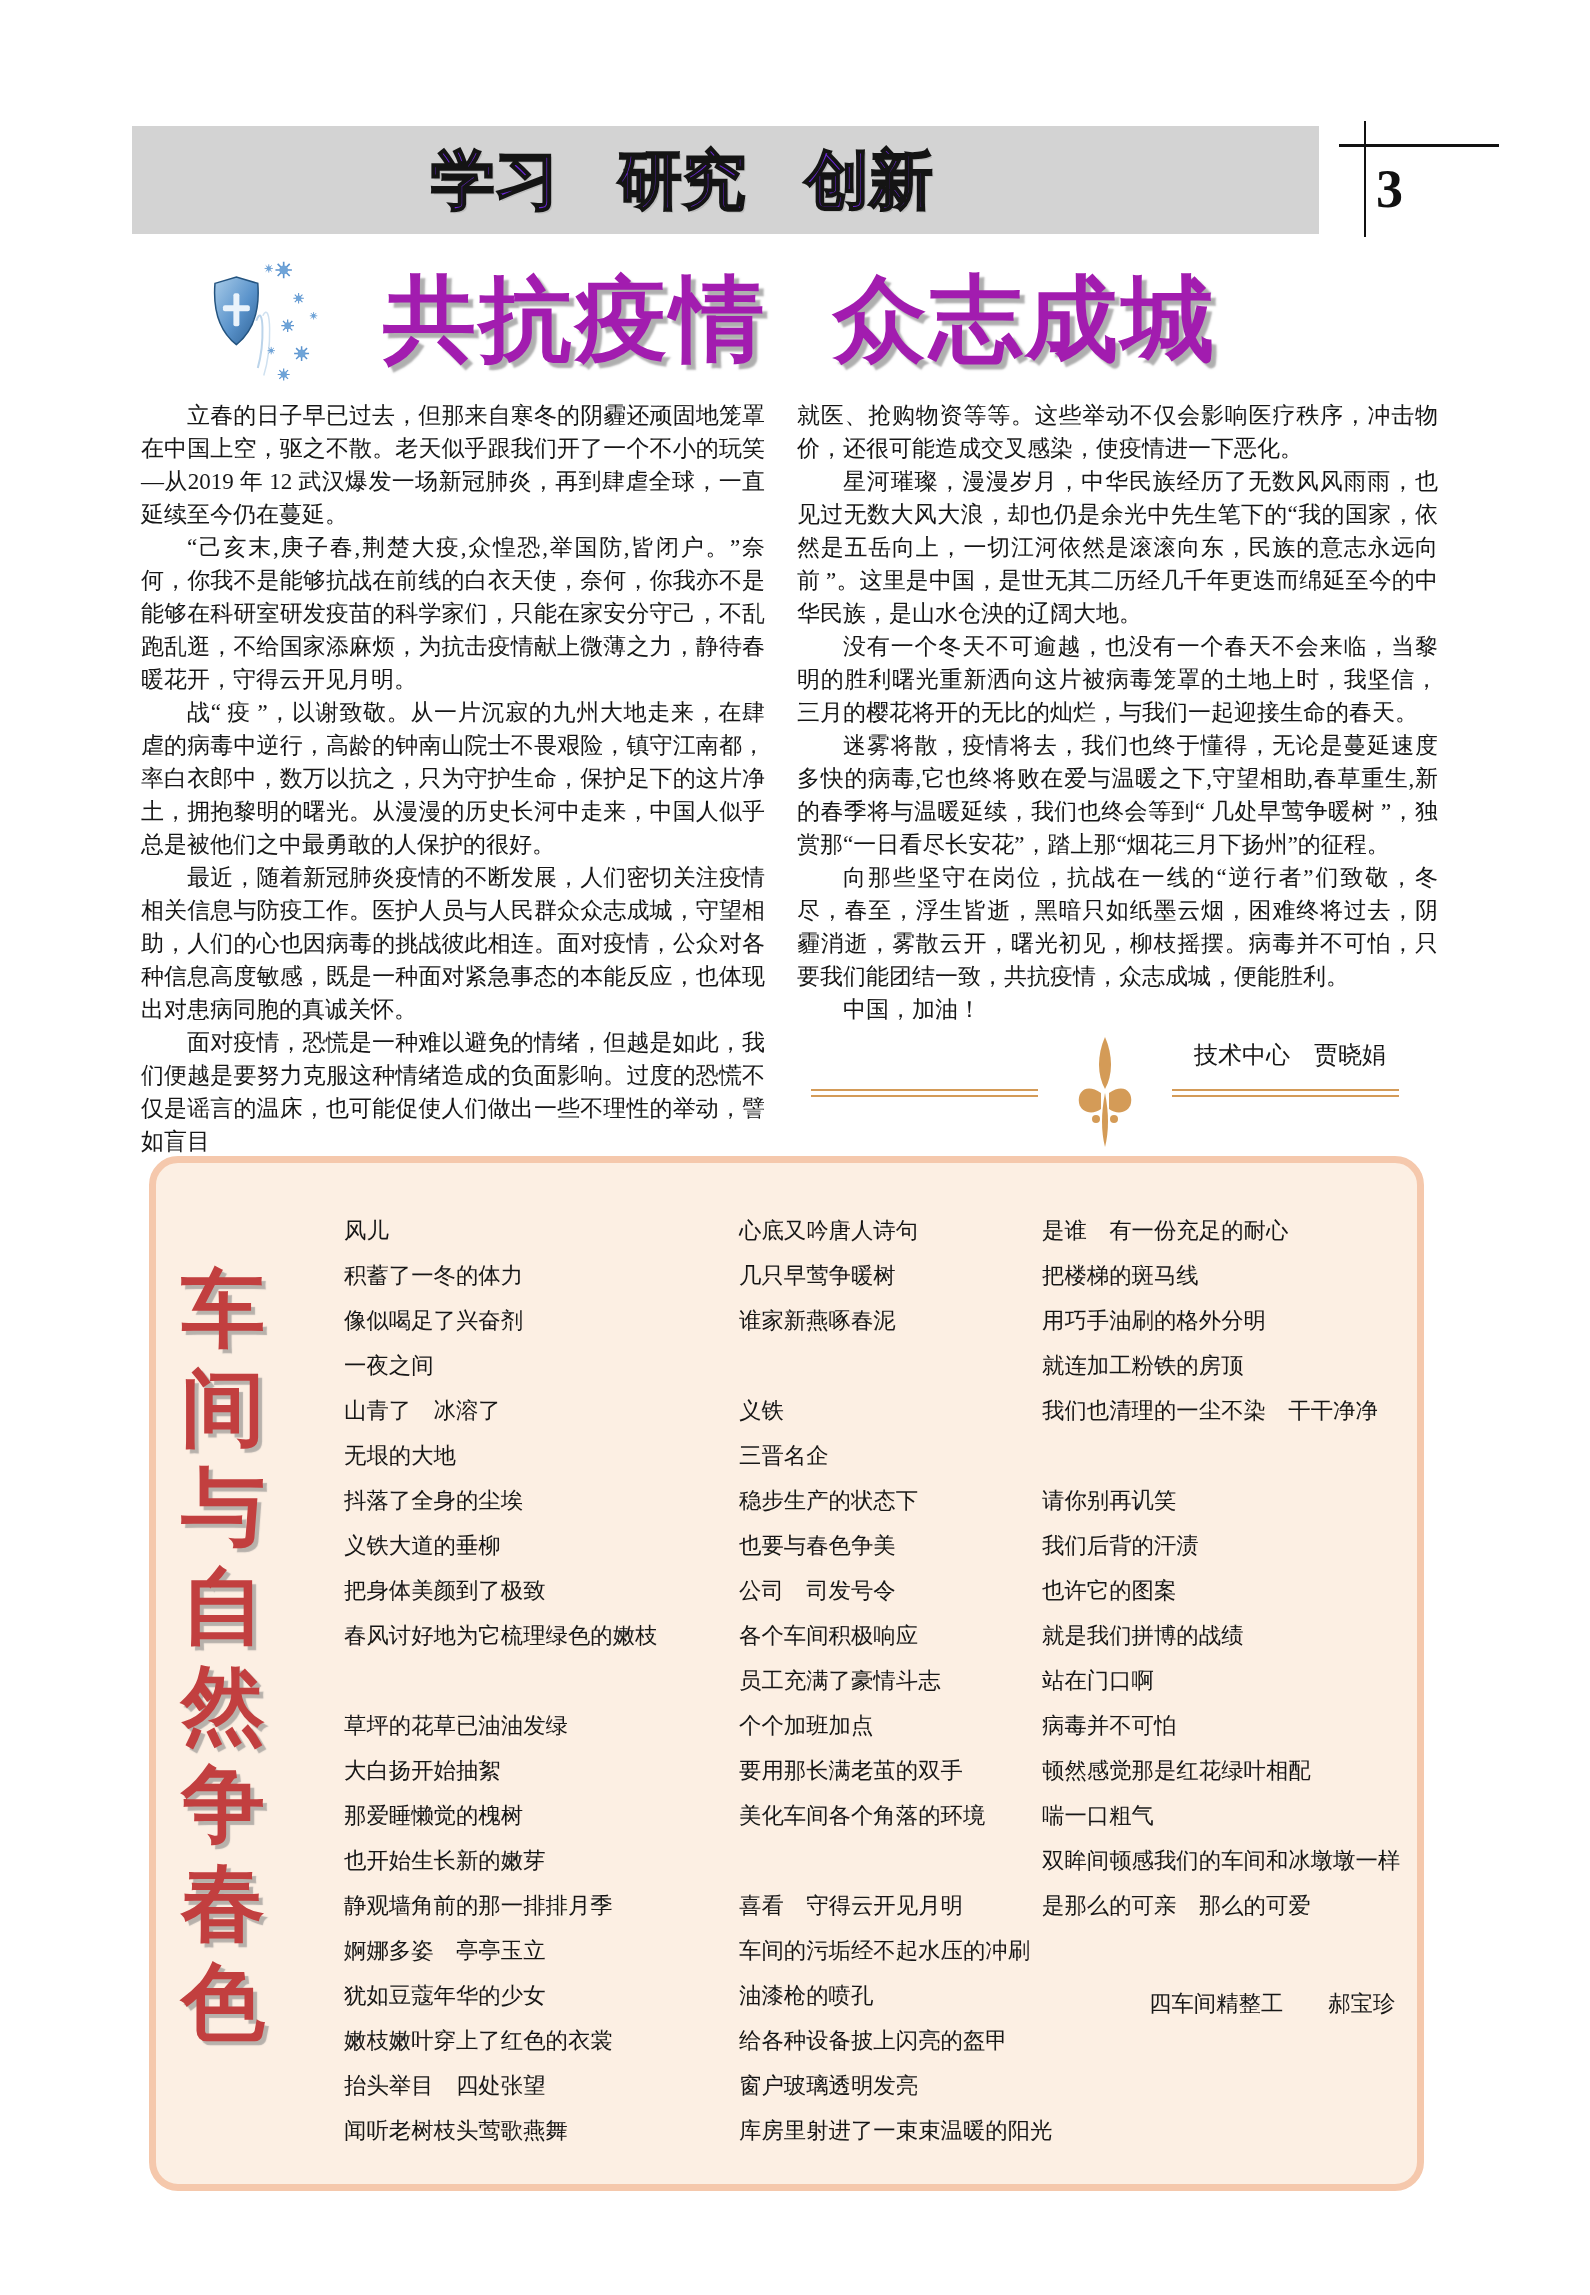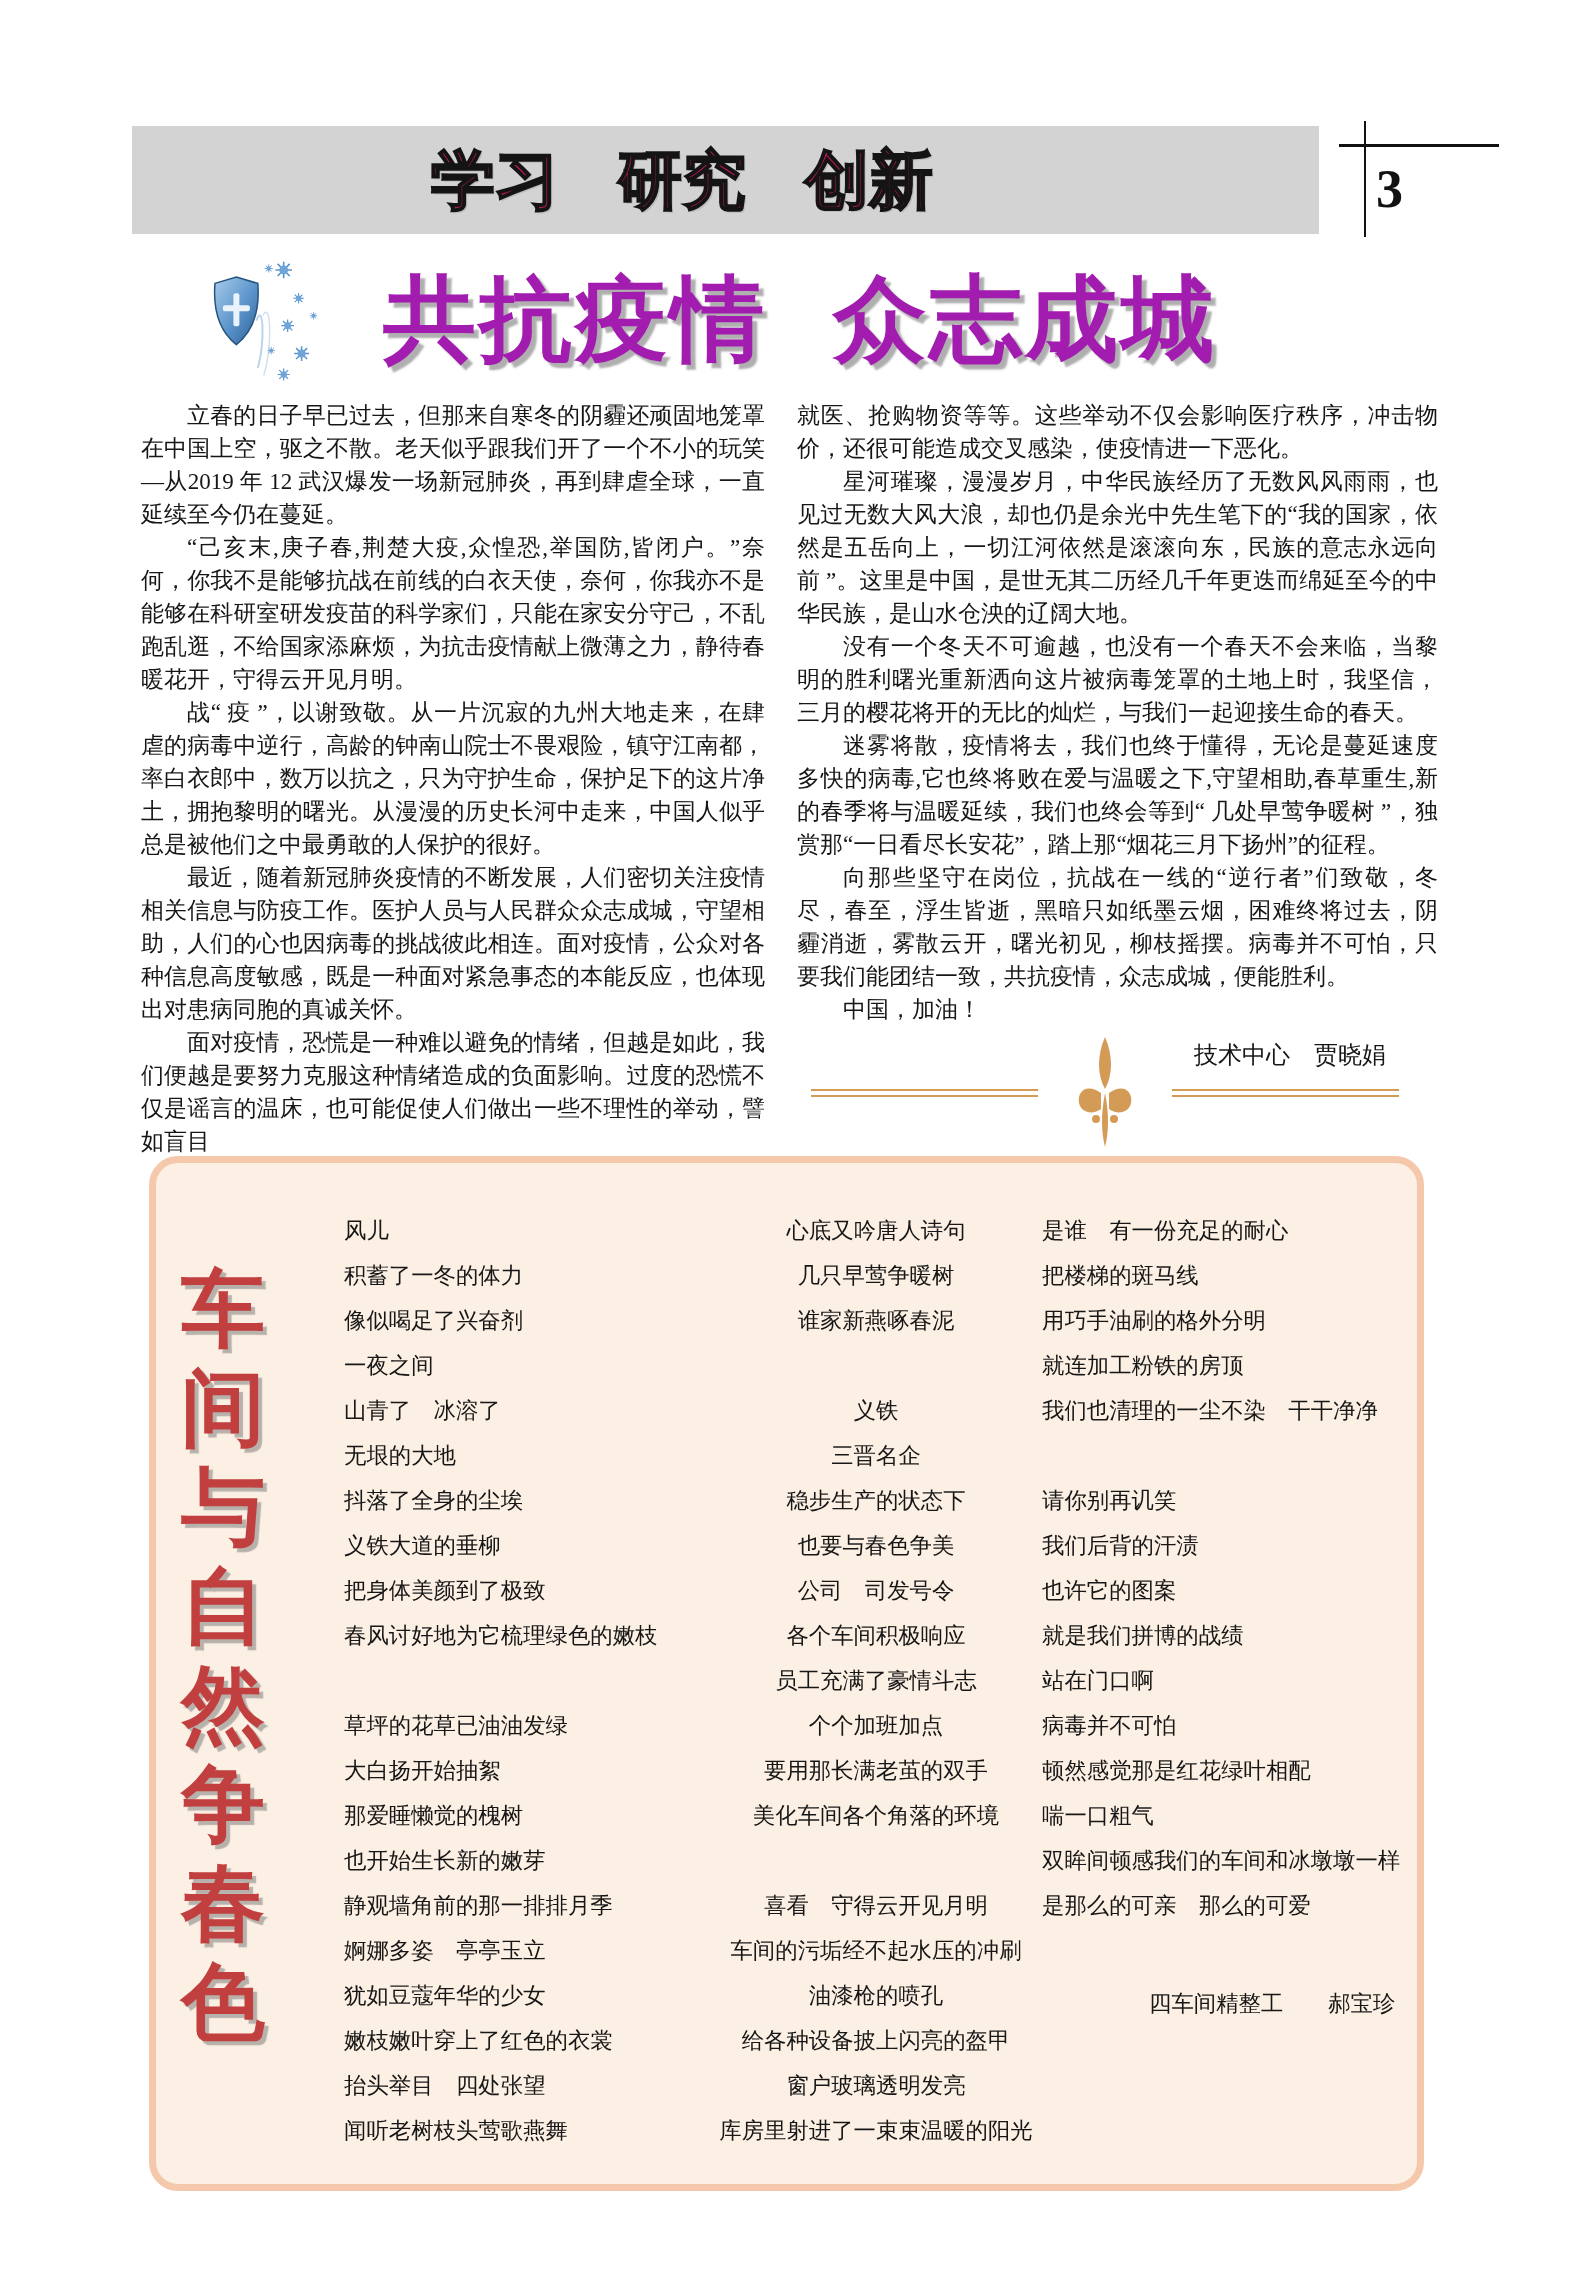--- a/index.html
+++ b/index.html
@@ -10,7 +10,7 @@
   .banner{position:absolute;left:132px;top:126px;width:1187px;height:108px;background:#d3d3d3;
           display:flex;align-items:center;padding-left:299px;box-sizing:border-box;
           font-family:"Liberation Sans","DejaVu Sans",sans-serif;}
-  .banner-word{font-size:64px;font-weight:900;color:#be185d;
+  .banner-word{font-size:64px;font-weight:900;color:#6d28d9;
                -webkit-text-stroke:2px #141414;text-shadow:2px 2px 0 #bdbdbd;margin-right:59px;}
 
   

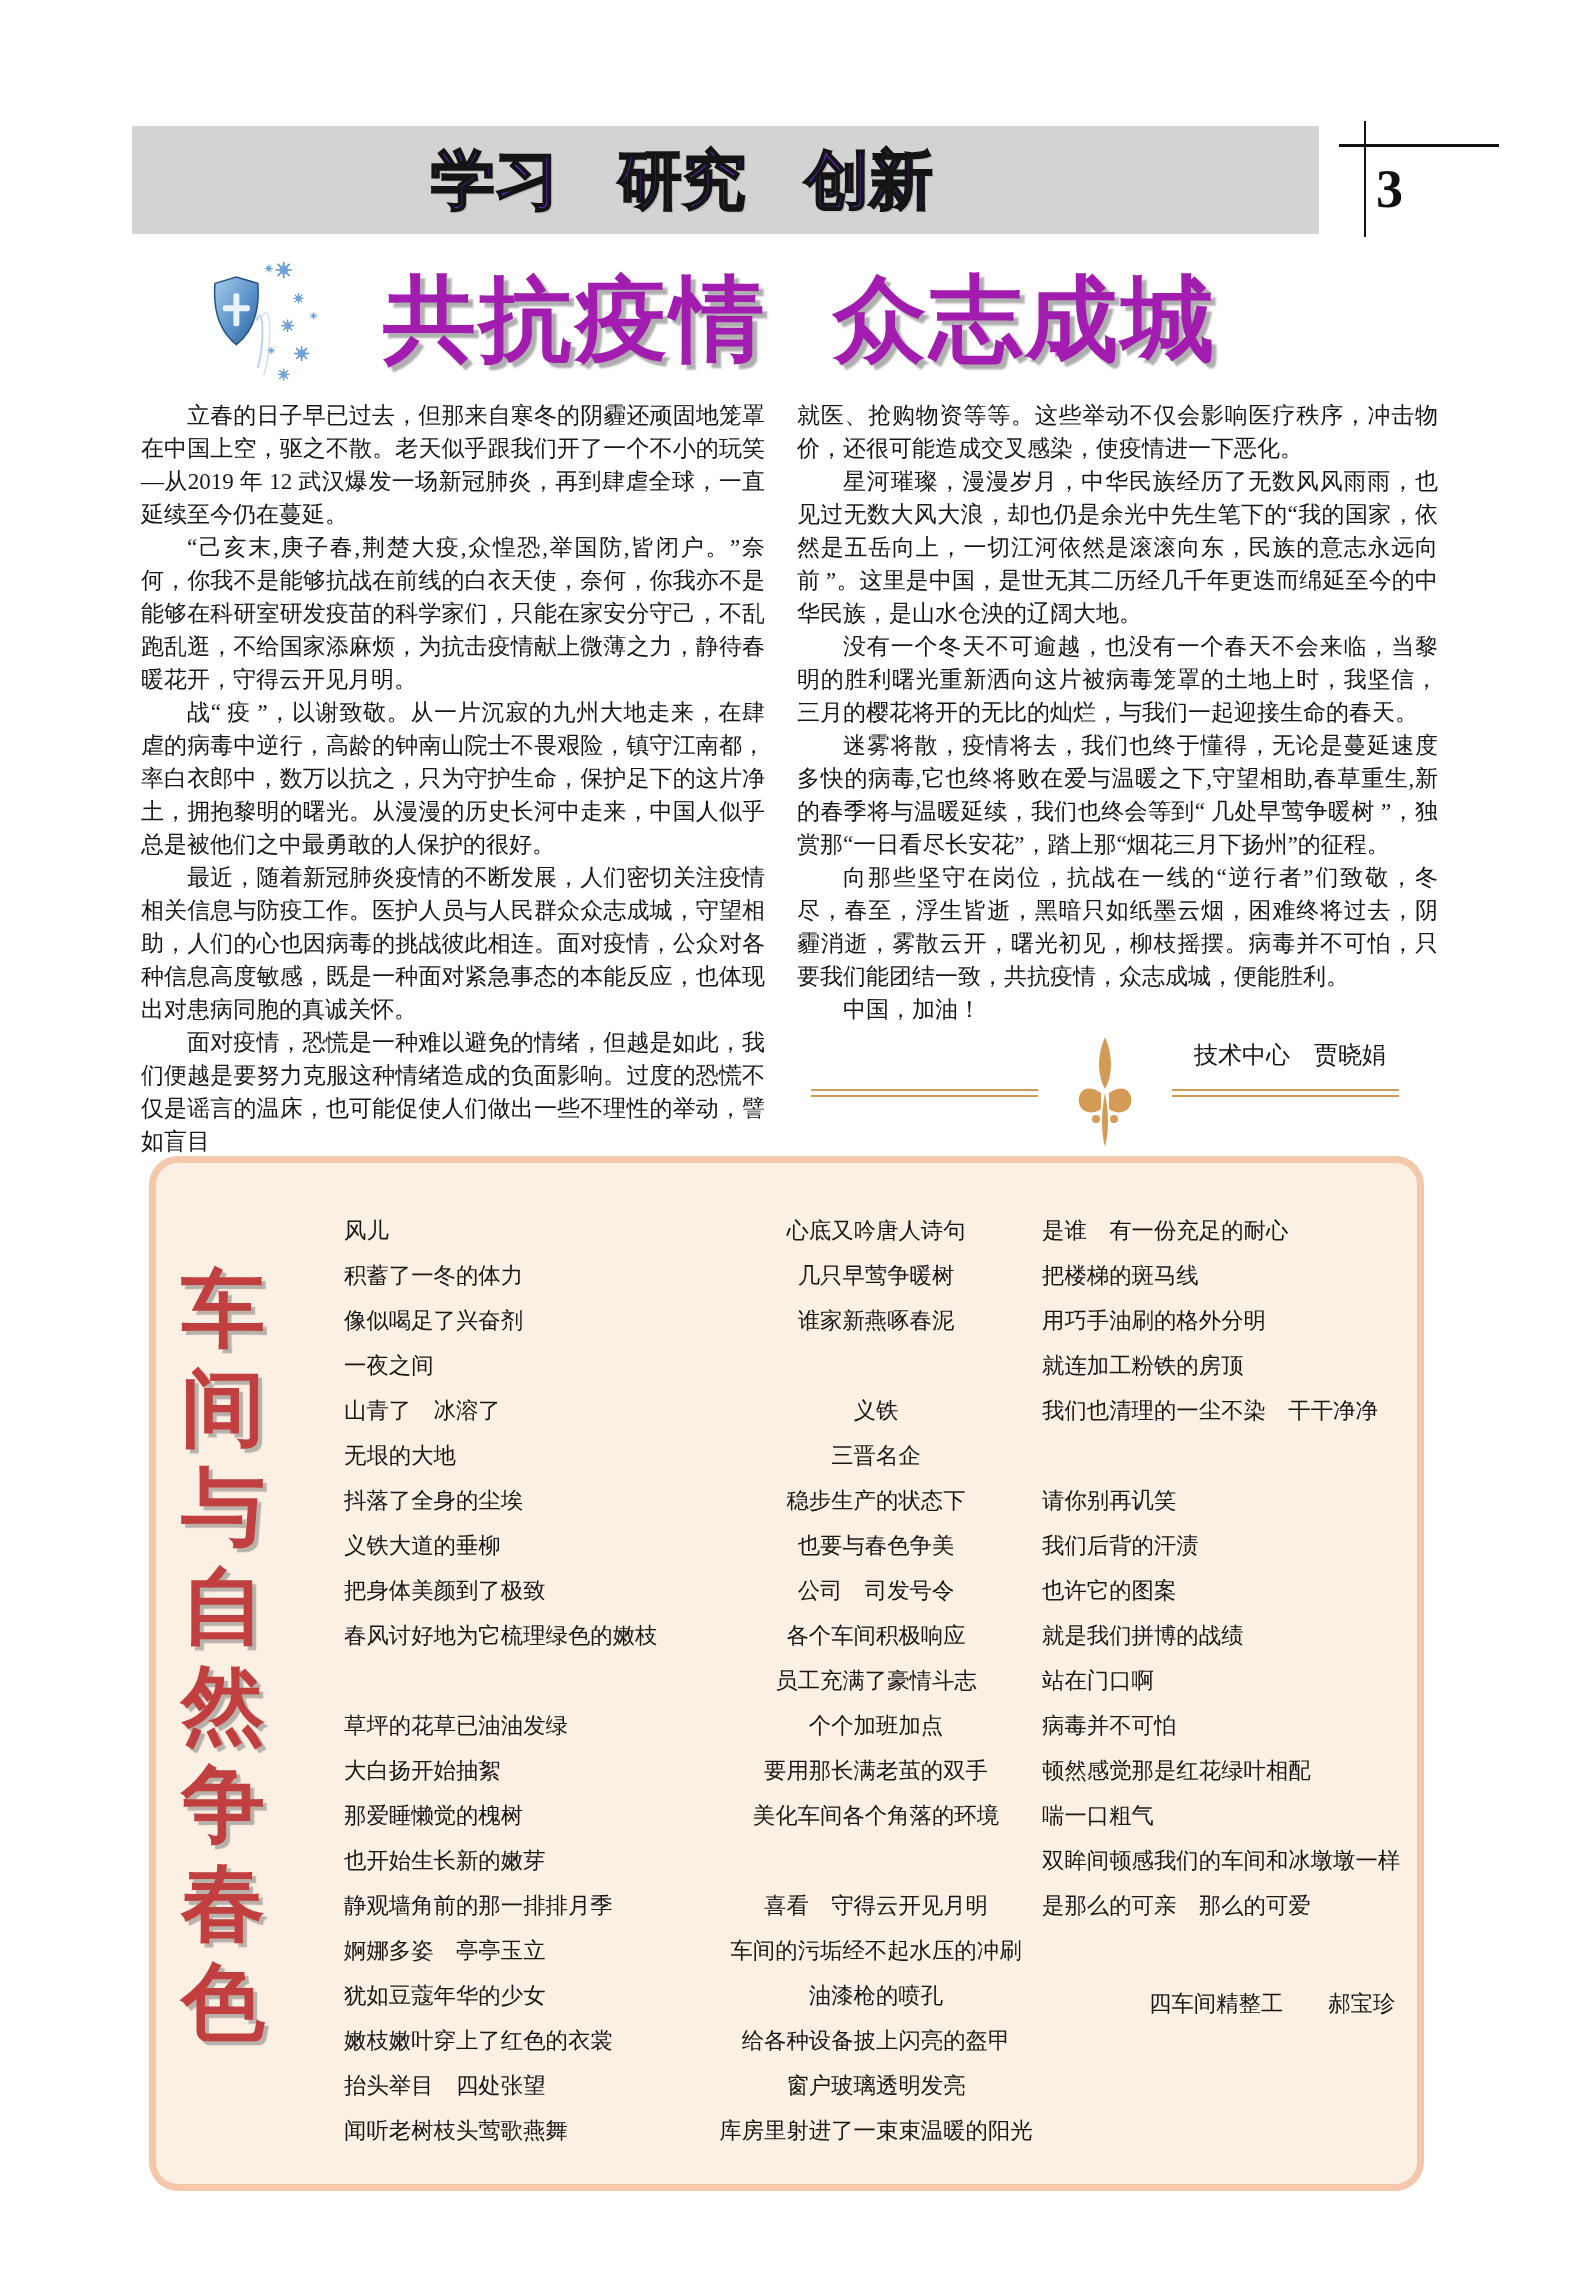--- a/index.html
+++ b/index.html
@@ -52,7 +52,7 @@
          text-shadow:4px 4px 1px rgba(125,125,125,0.55);}
   .poem-col{position:absolute;top:1208px;font-size:22.4px;}
   .pc1{left:344px;width:354px;}
-  .pc2{left:704px;width:344px;text-align:center;}
+  .pc2{left:739px;width:344px;}
   .pc3{left:1042px;width:384px;}
   .pline{height:45px;line-height:45px;white-space:nowrap;}
   .poem-byline{position:absolute;left:1042px;top:1981px;width:384px;height:45px;line-height:45px;

